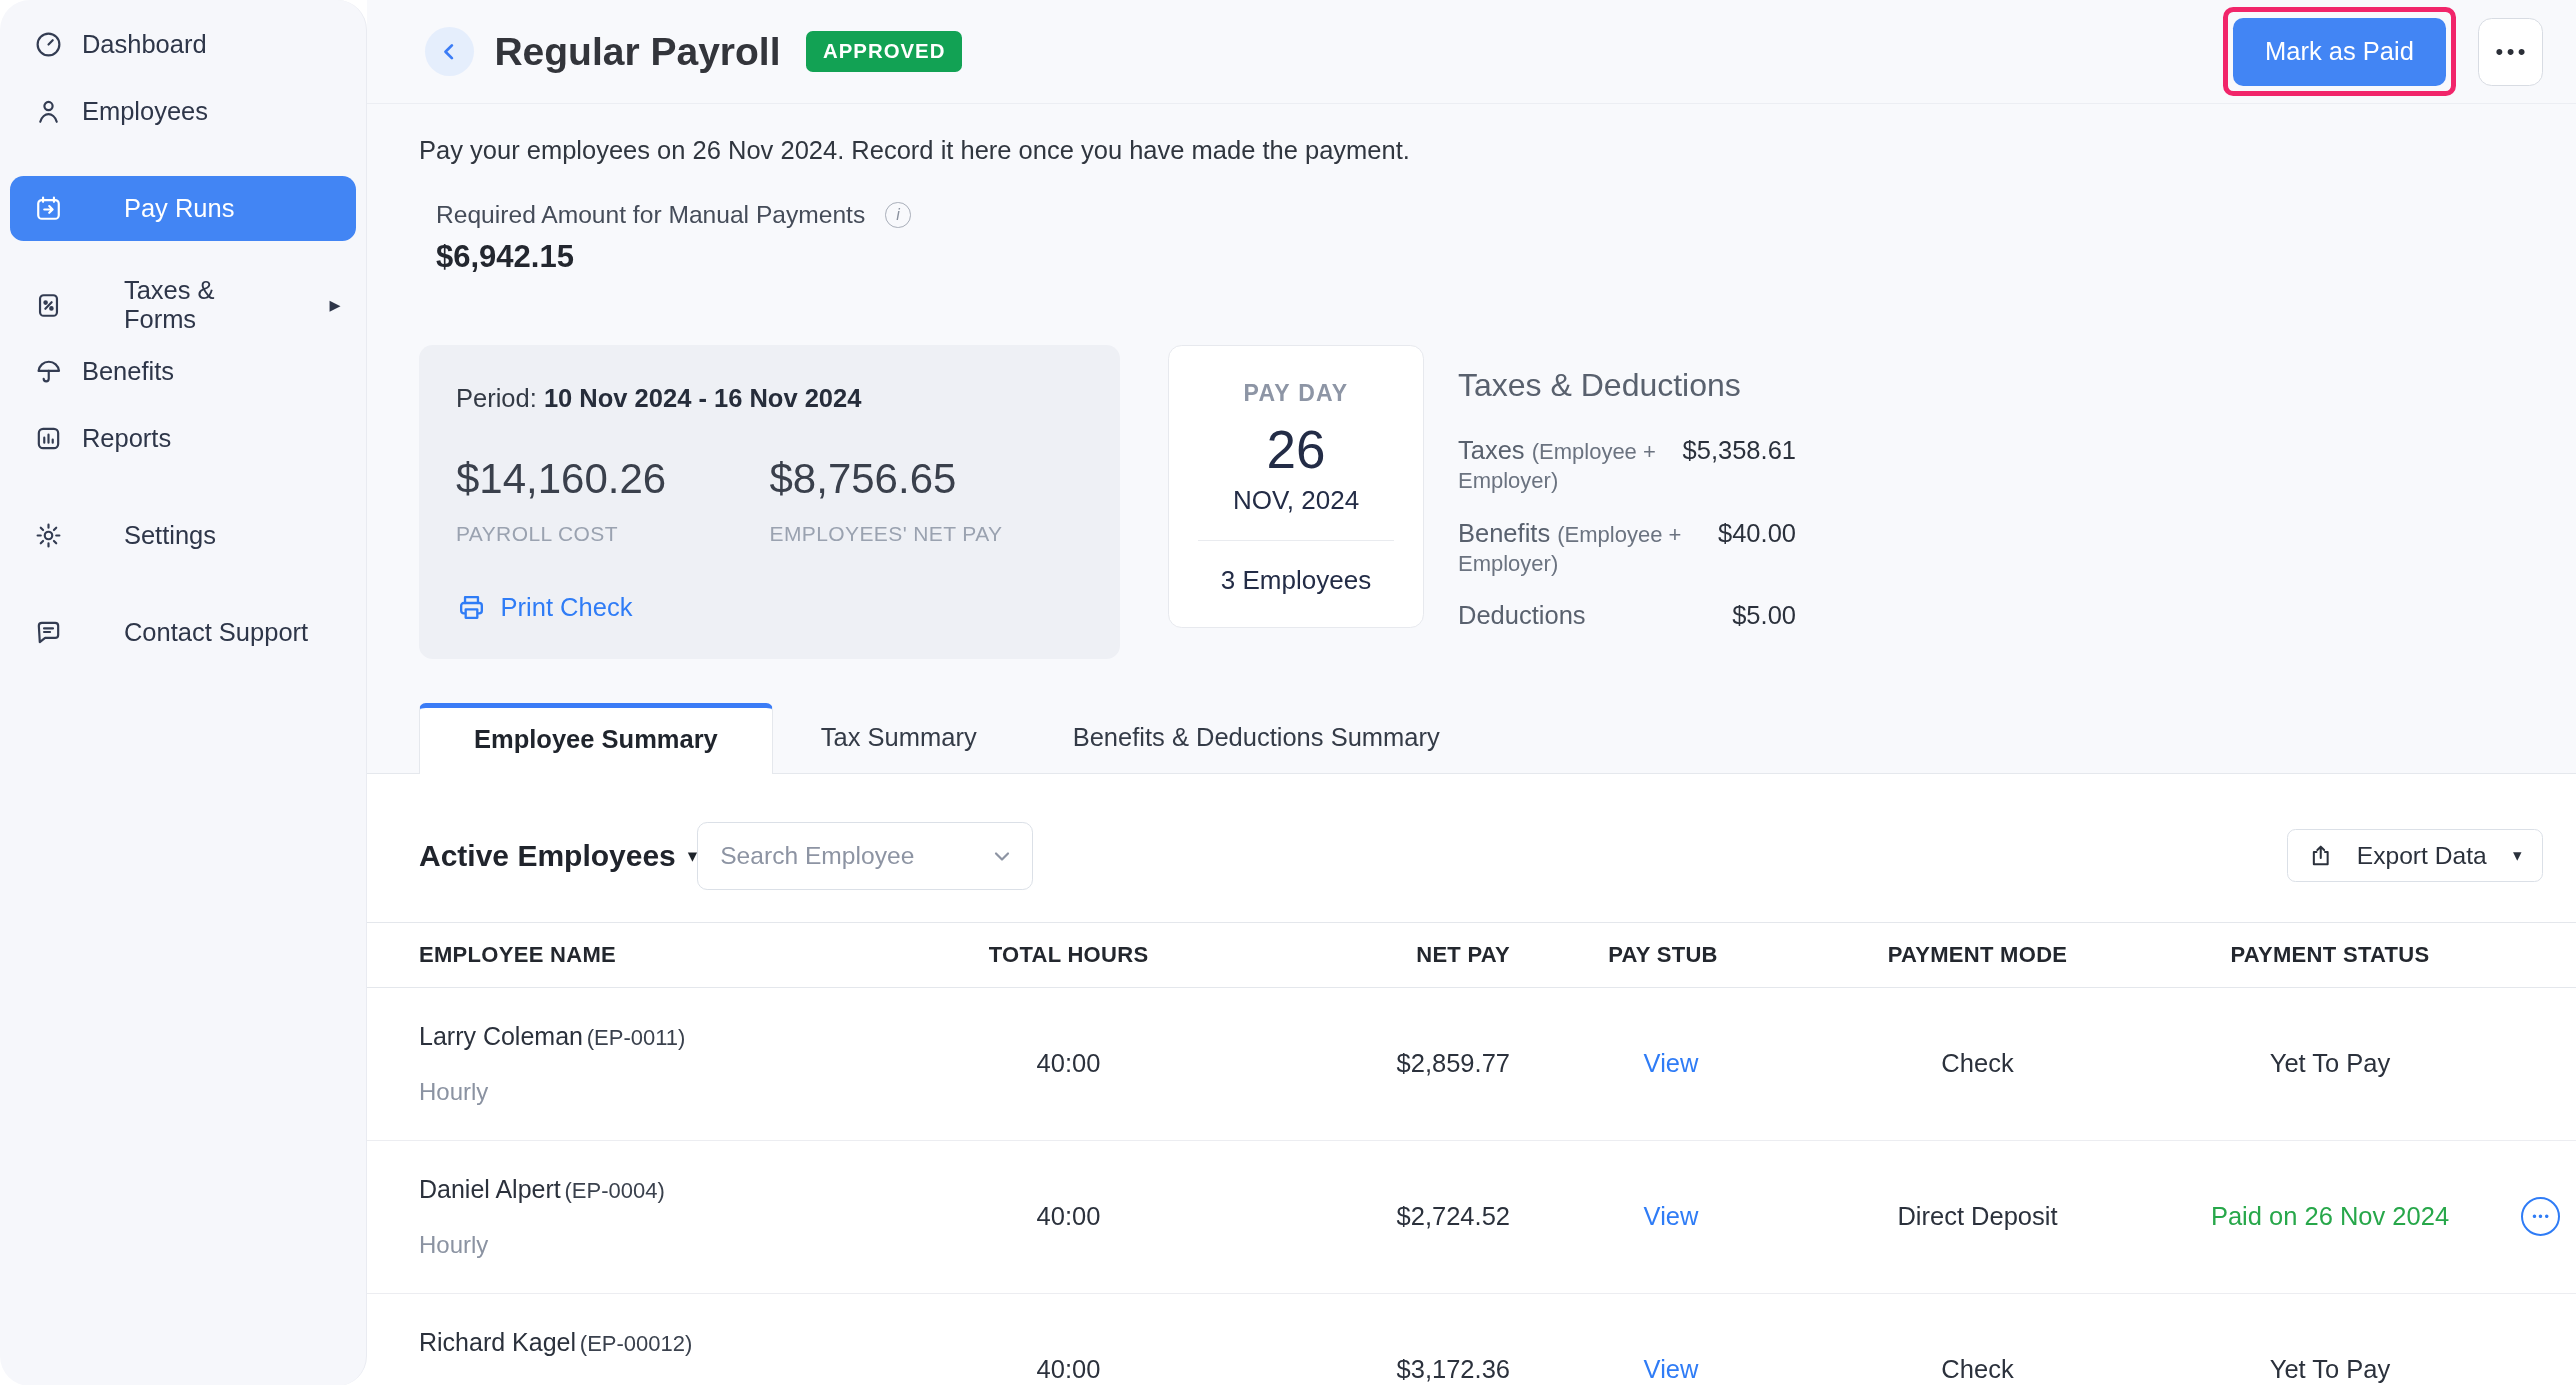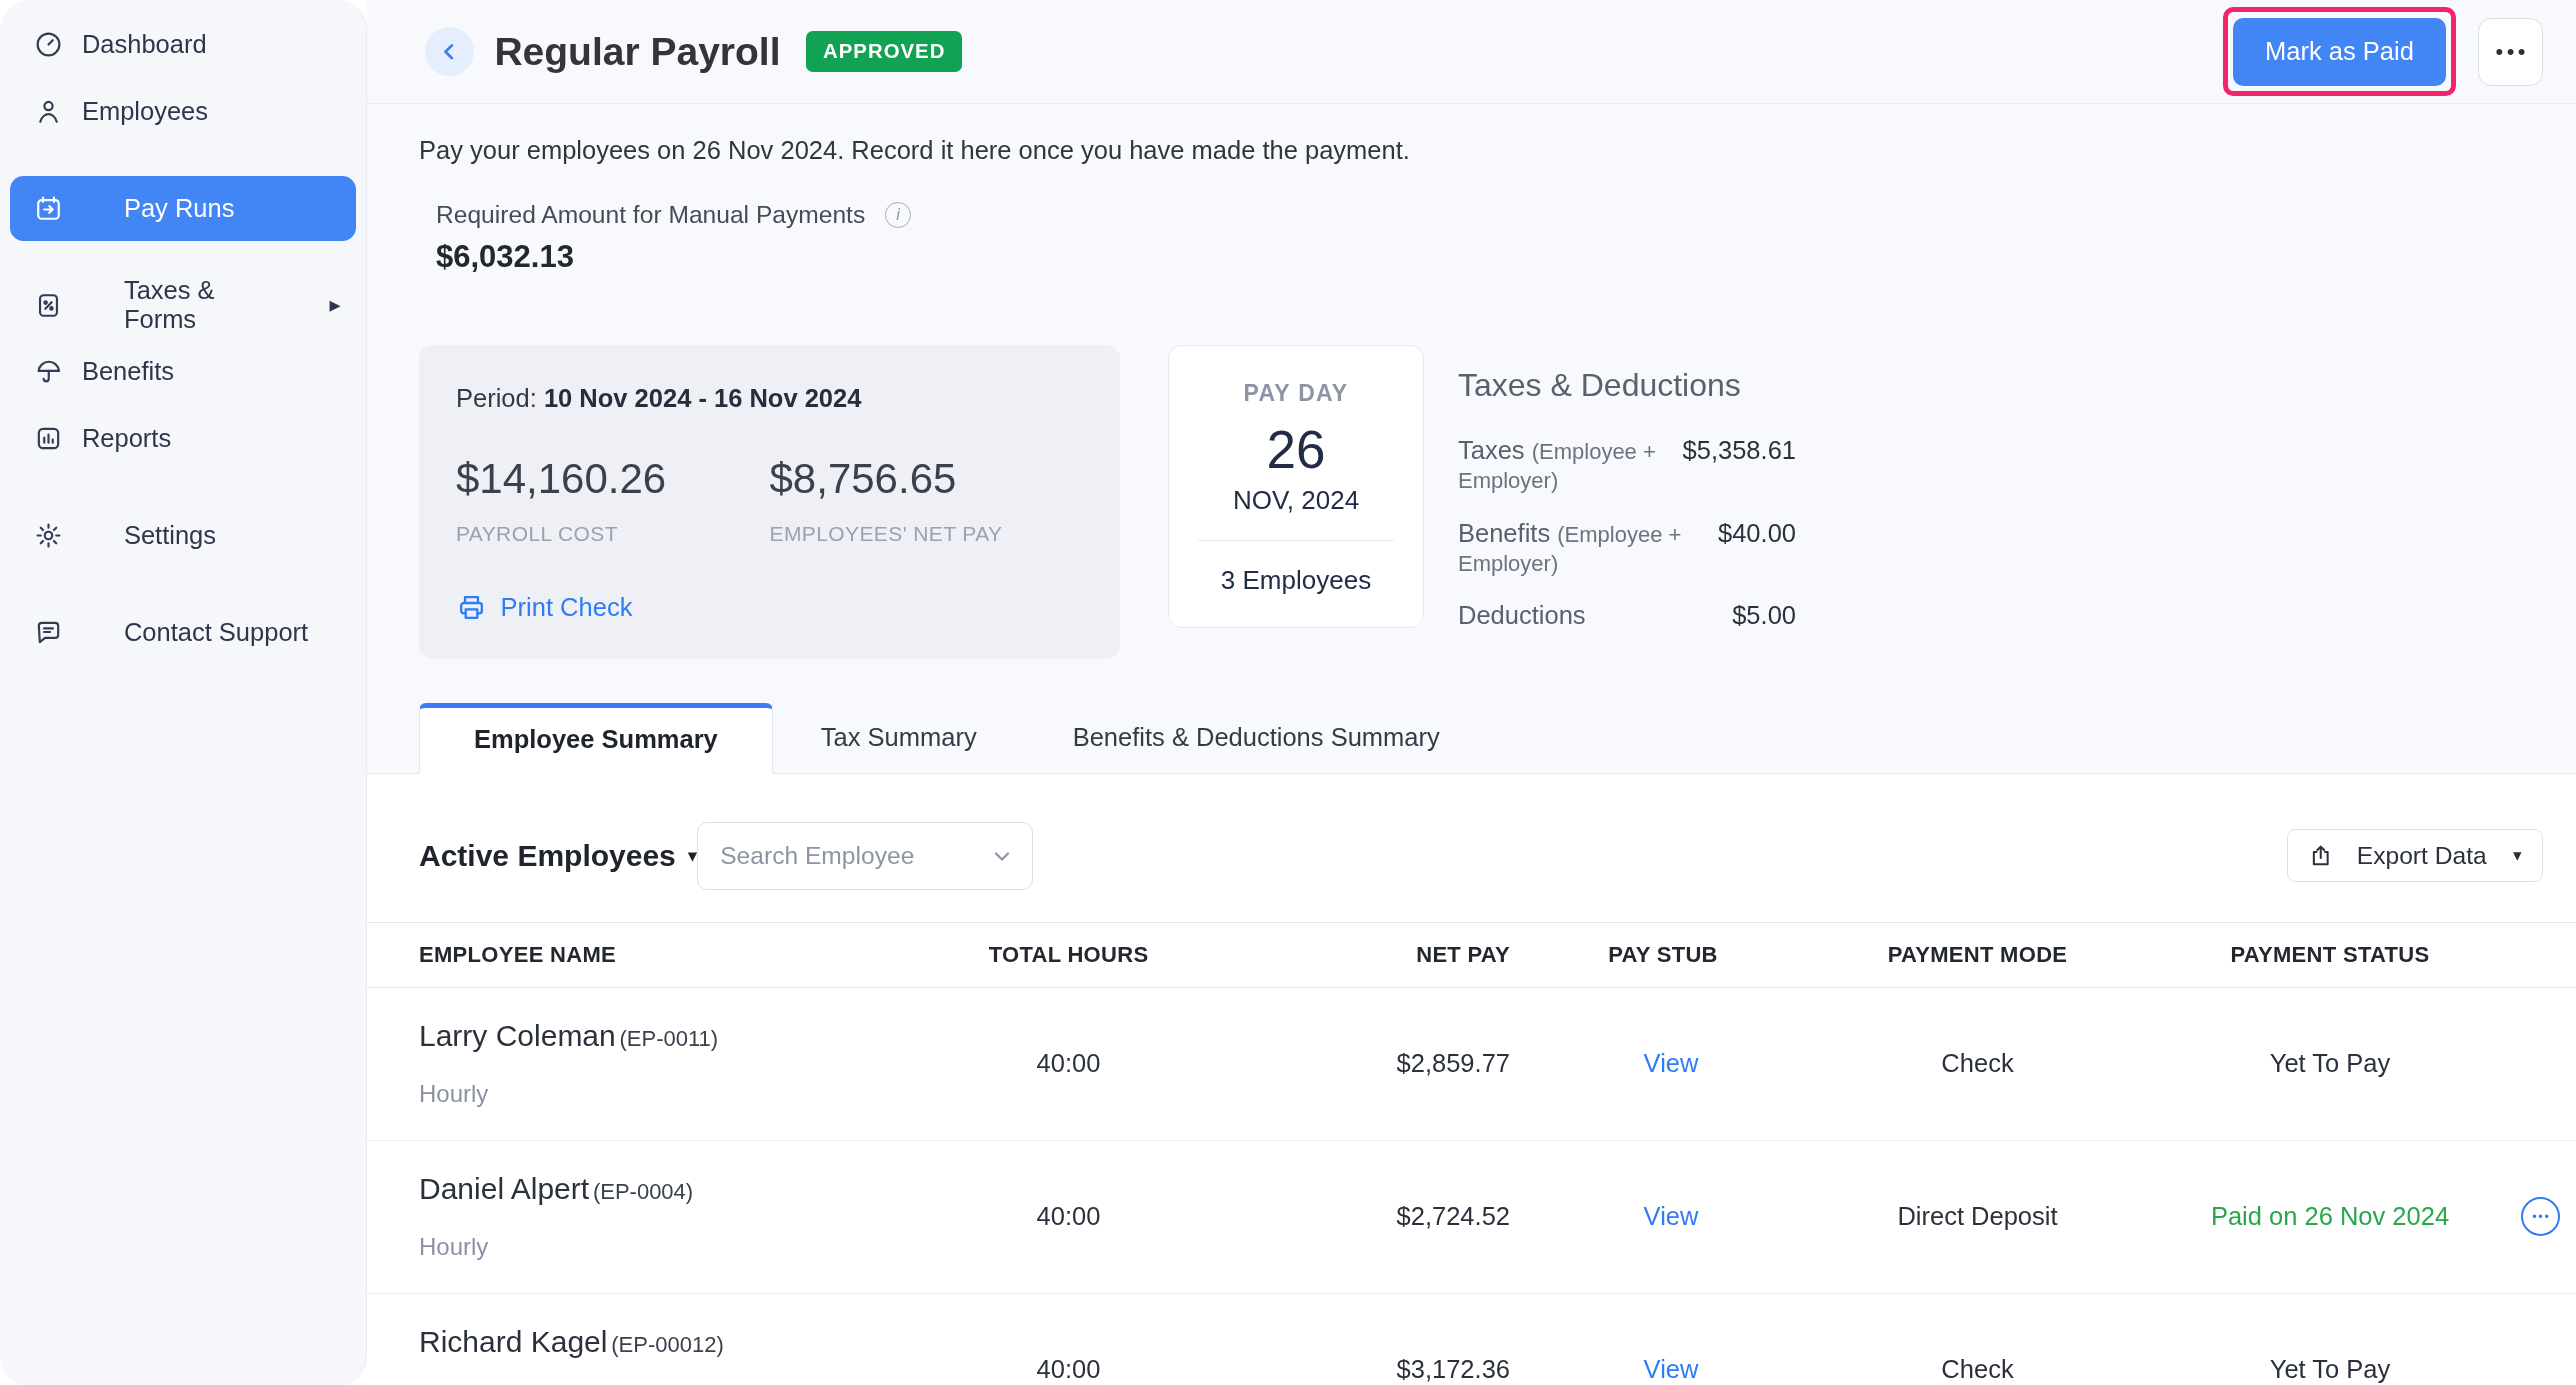--- a/index.html
+++ b/index.html
@@ -221,7 +221,7 @@
           <span class="required-label">Required Amount for Manual Payments</span>
           <span class="info-icon">i</span>
         </div>
-        <div class="required-value">$6,032.13</div>
+        <div class="required-value">$6,942.15</div>
       </div>
 
       <div class="cards">

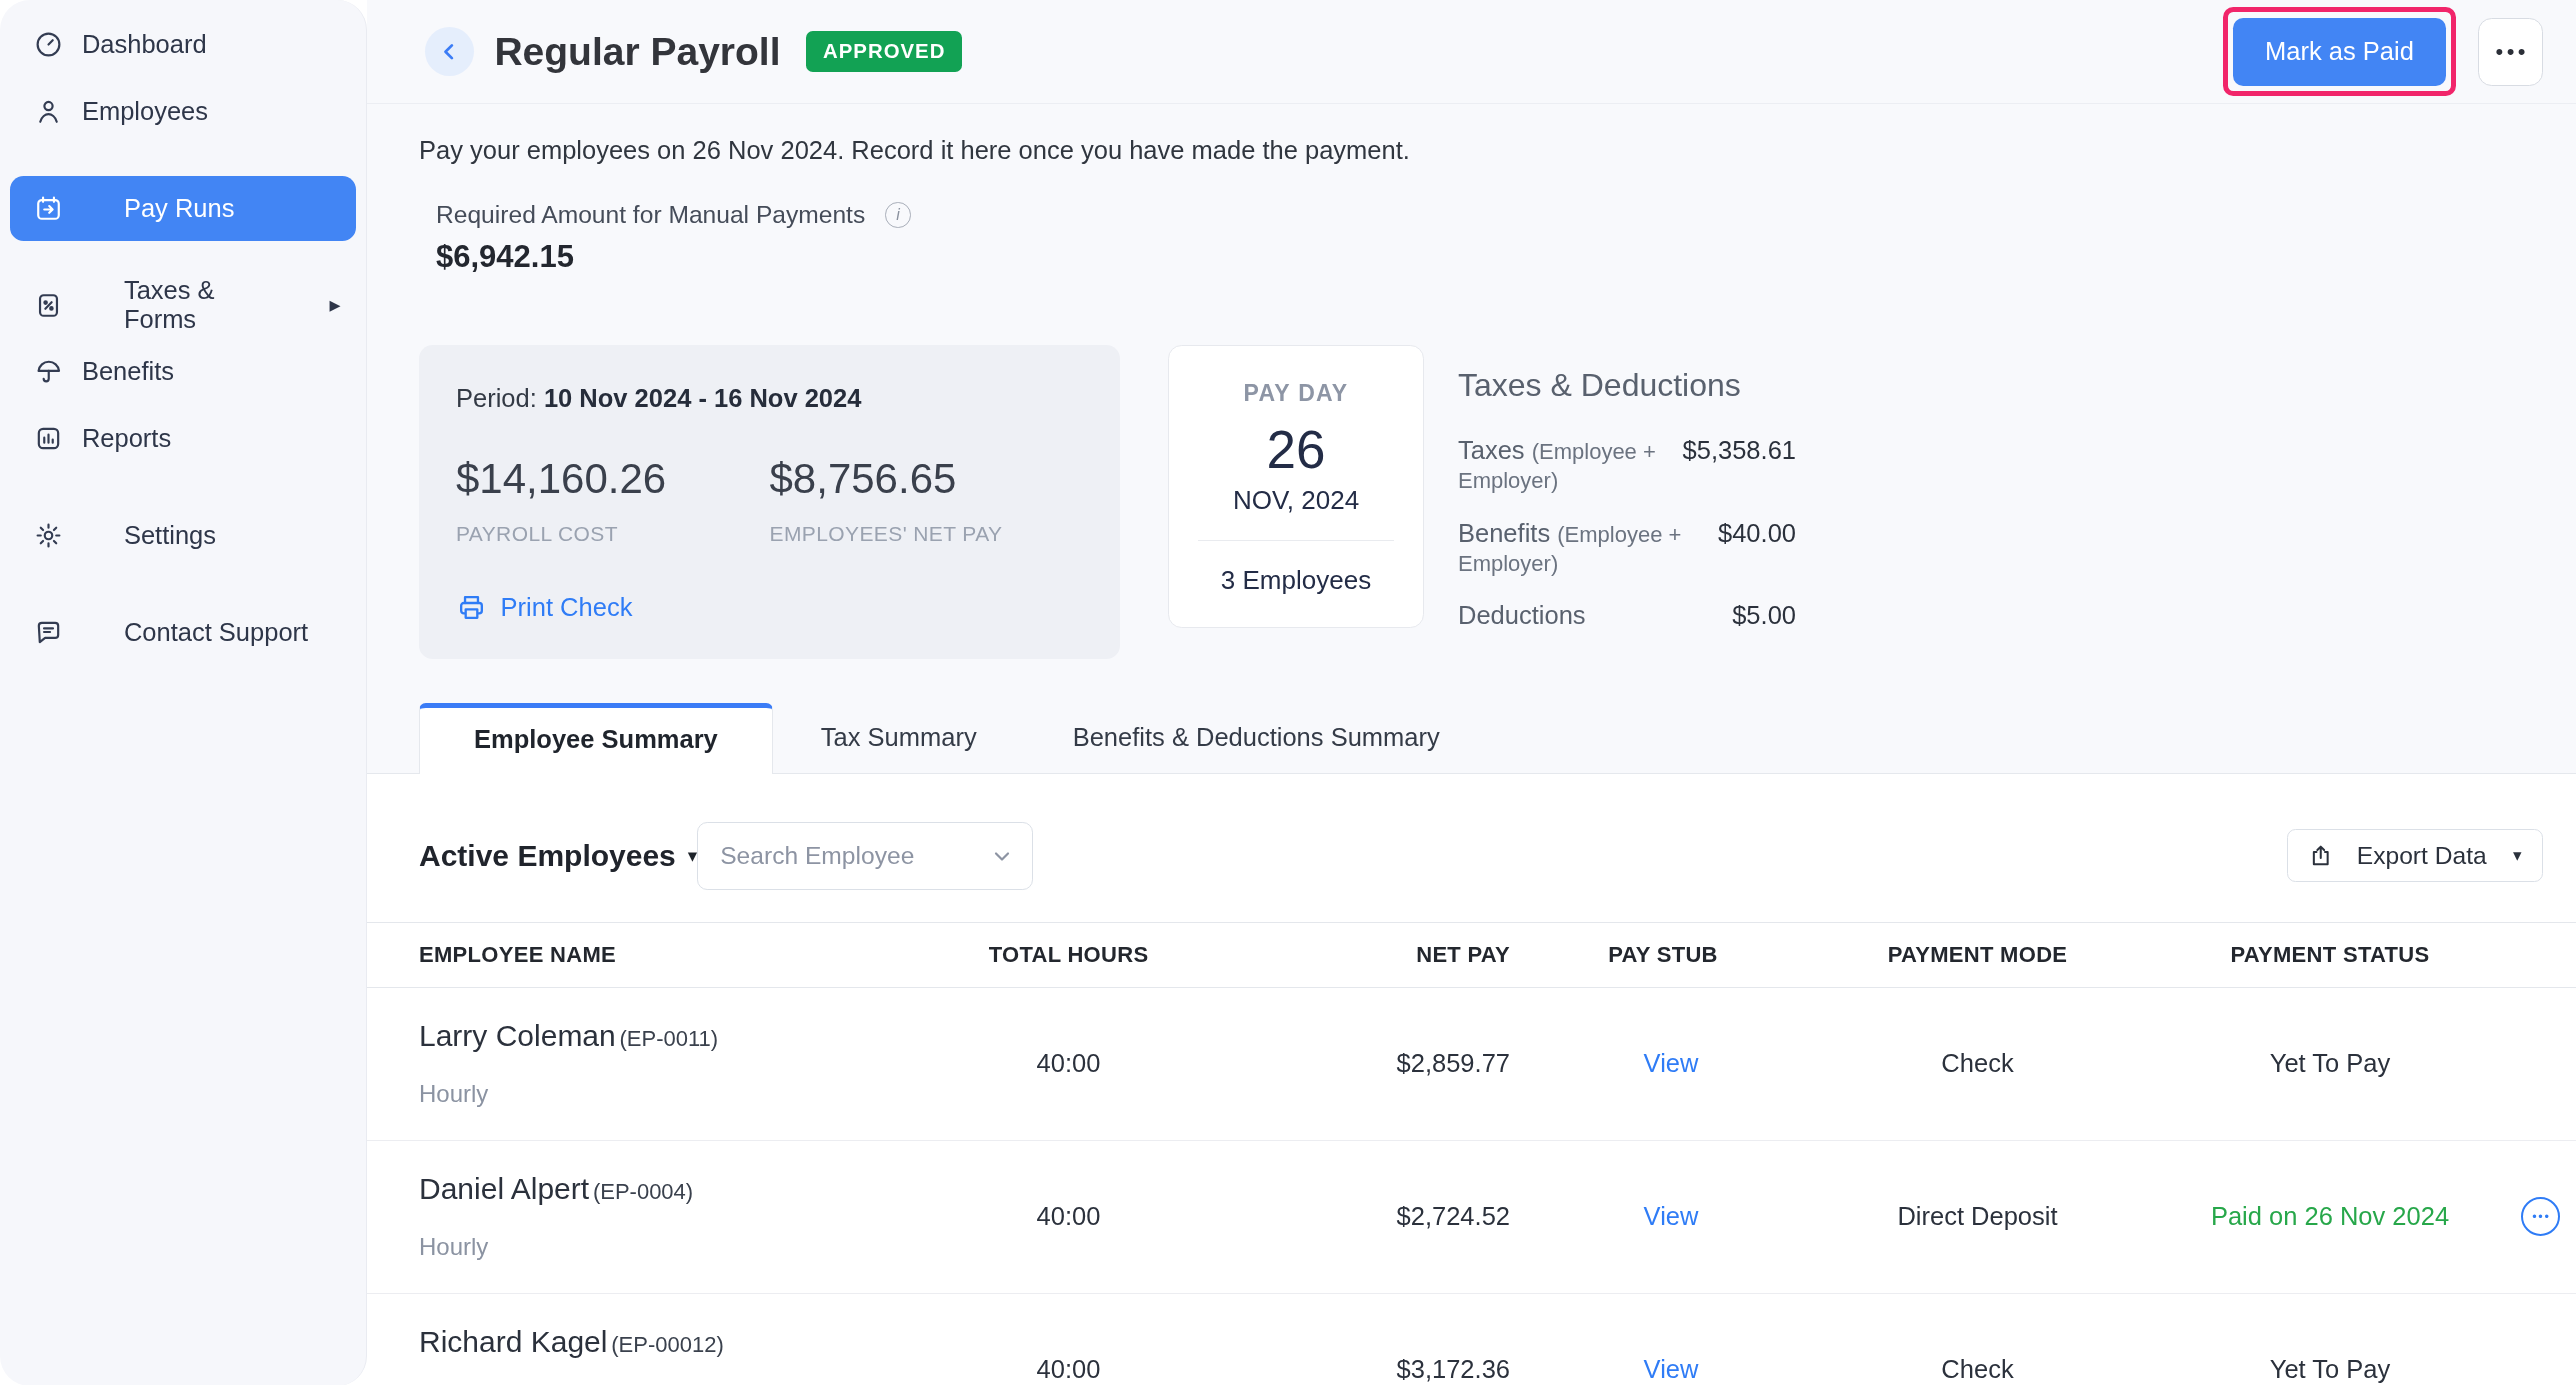--- a/index.html
+++ b/index.html
@@ -103,7 +103,7 @@
   .c-hours,.c-stub,.c-mode,.c-status { text-align:center; }
   .c-net { text-align:right; }
   .c-action { text-align:right; }
-  .emp-name { font-size:30px; color:#2b313c; }
+  .emp-name { font-size:25px; color:#2b313c; }
   .emp-id { font-size:22px; color:#3a414d; }
   .emp-type { margin-top:27px; font-size:24px; color:#8b93a2; }
   .cell { font-size:25.5px; color:#2b313c; }

